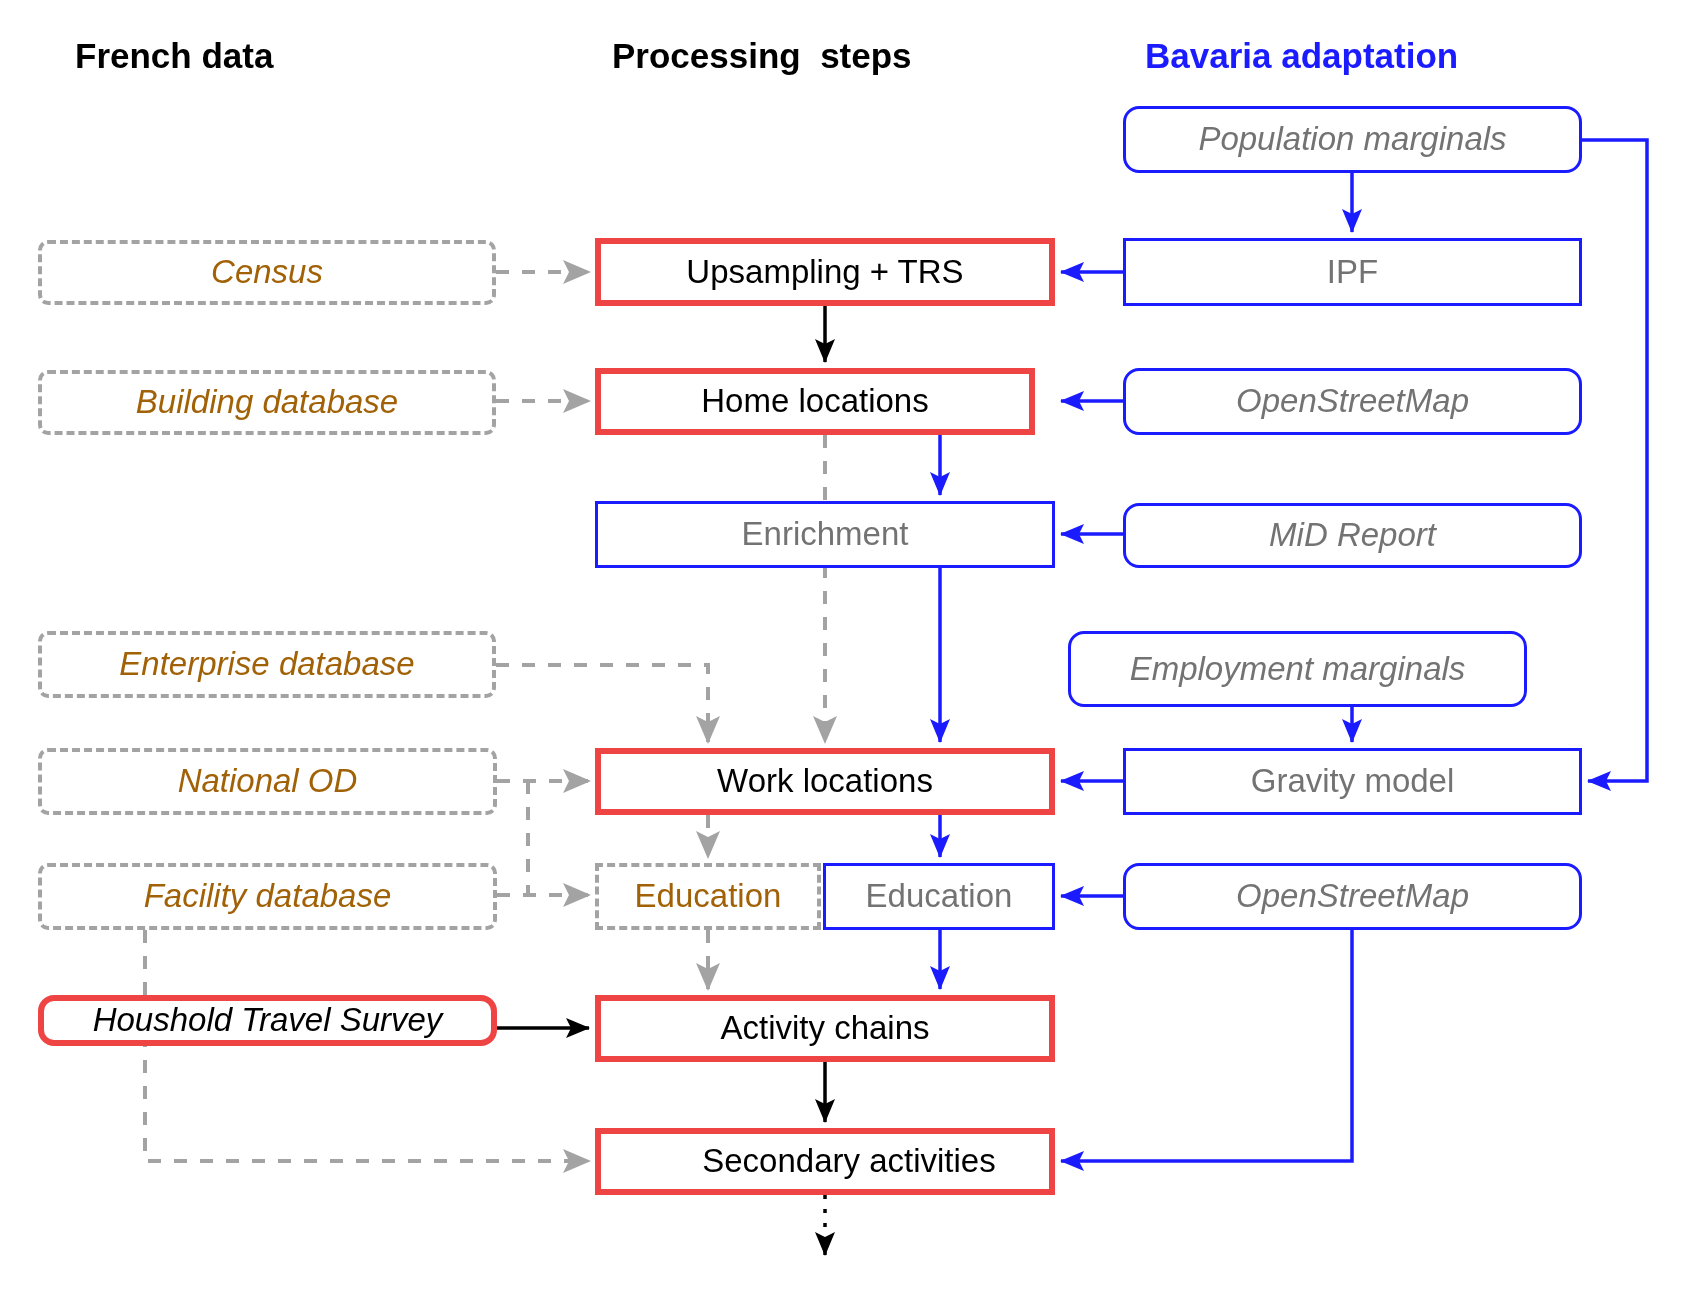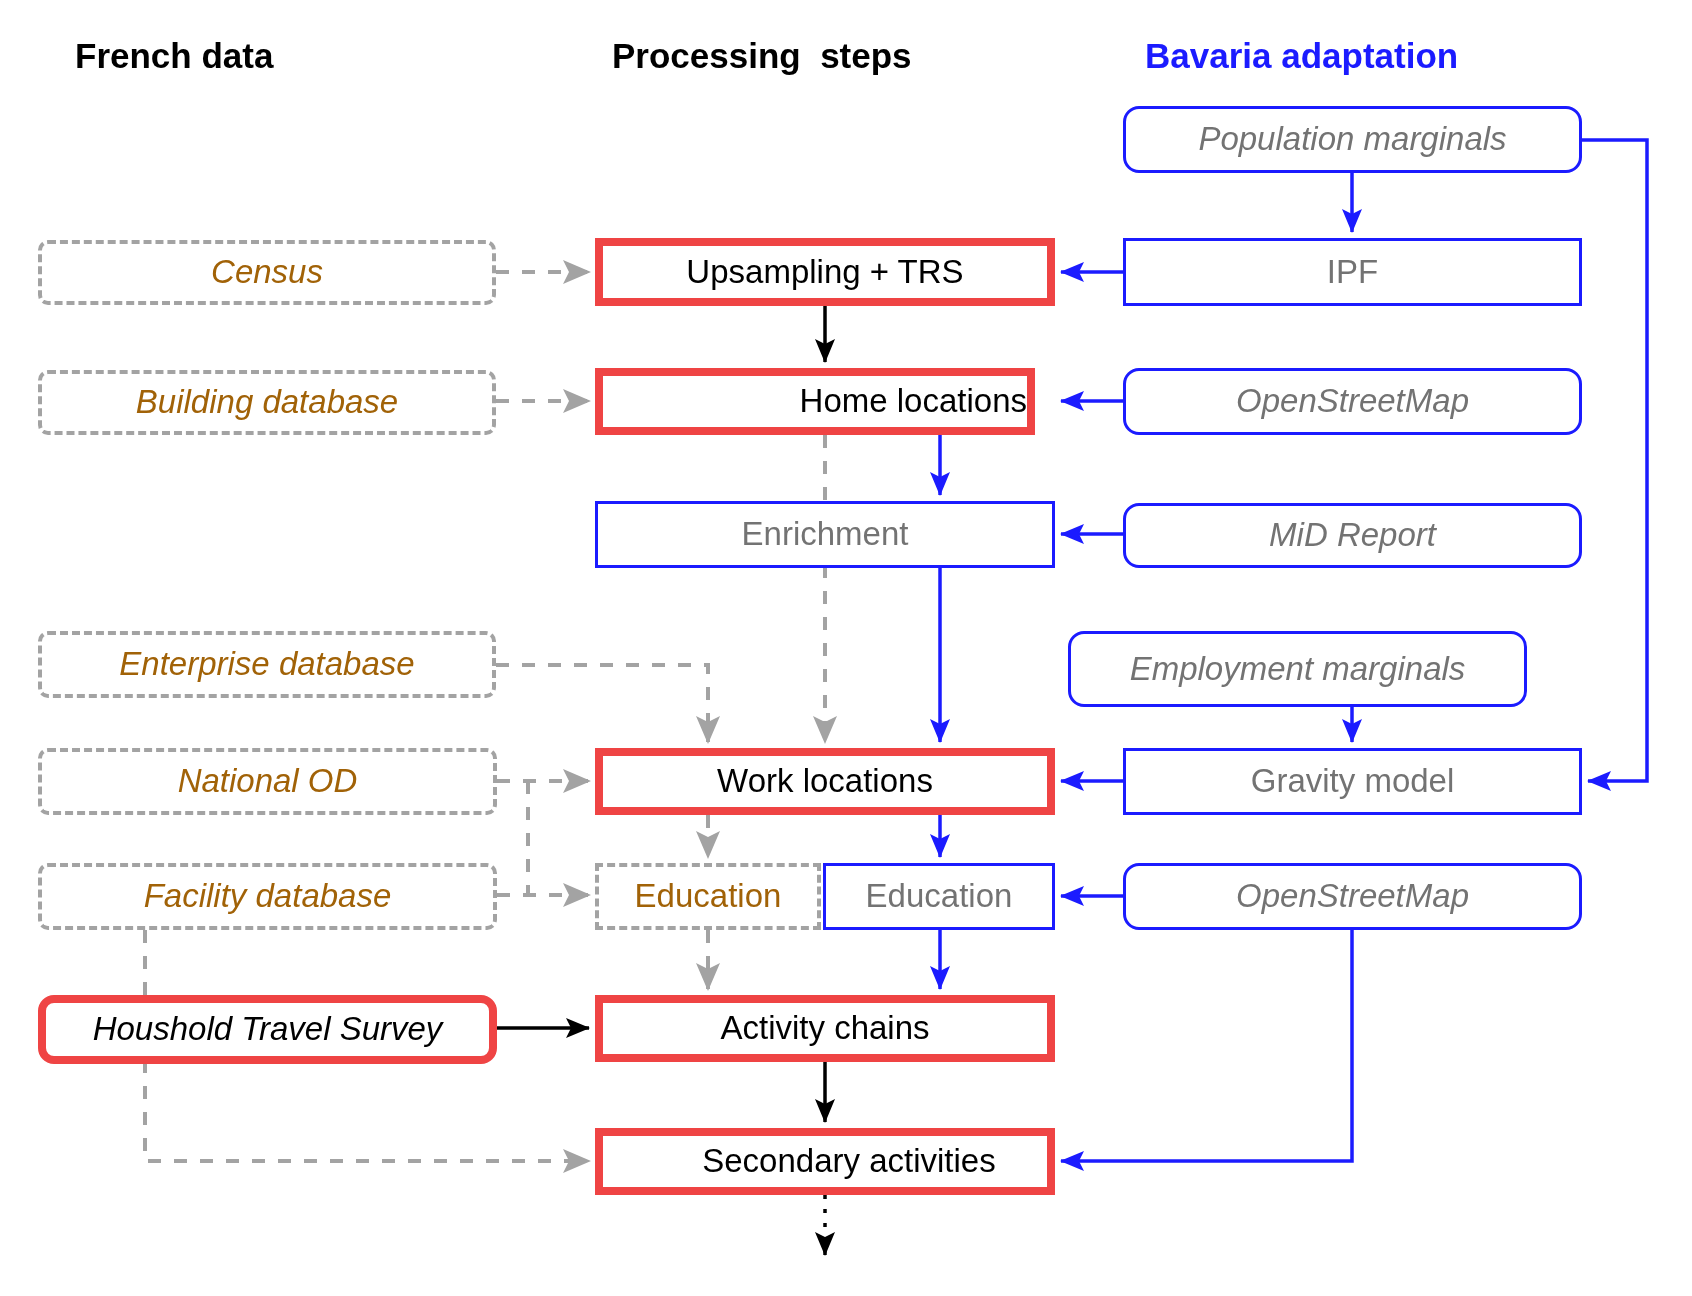--- a/index.html
+++ b/index.html
@@ -15,7 +15,7 @@
     box-sizing:border-box;background:#ffffff;font-size:33px;color:#000;text-align:center;
     line-height:1.05;
   }
-  .black-solid{border:8px solid #ef4444;}
+  .black-solid{border:6px solid #ef4444;}
   .blue-solid{border:3px solid #1b1bff;color:#737373;}
   .gray-dash{border:4px dashed #a3a3a3;color:#a16207;}
   .rounded{border-radius:16px;}

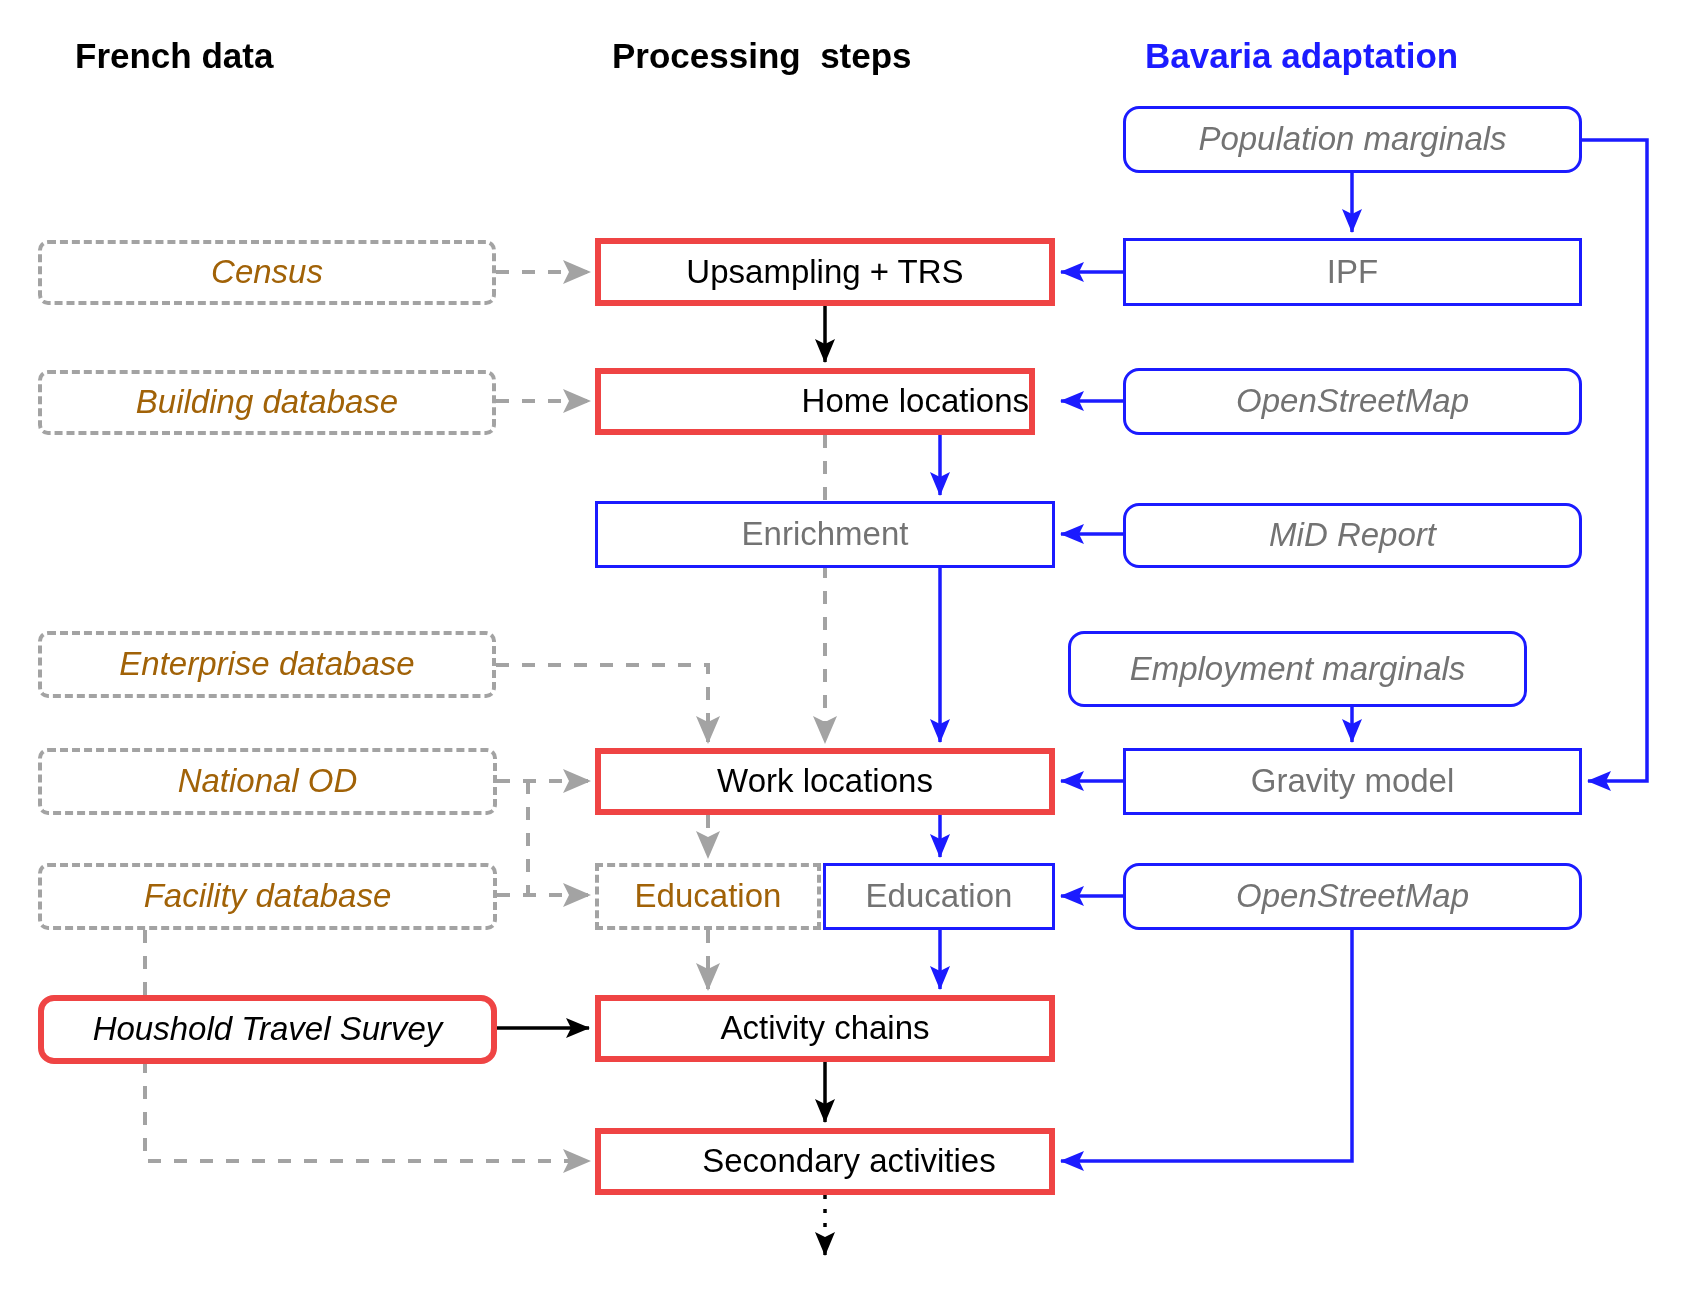--- a/index.html
+++ b/index.html
@@ -103,7 +103,7 @@
   <div class="node black-solid" style="left:595px;top:238px;width:460px;height:68px;">
     <span>Upsampling + TRS</span>
   </div>
-  <div class="node black-solid" style="left:595px;top:368px;width:440px;height:67px;justify-content:flex-end;">
+  <div class="node black-solid" style="left:595px;top:368px;width:440px;height:67px;">
     <span>Home locations</span>
   </div>
   <div class="node blue-solid" style="left:595px;top:501px;width:460px;height:67px;">

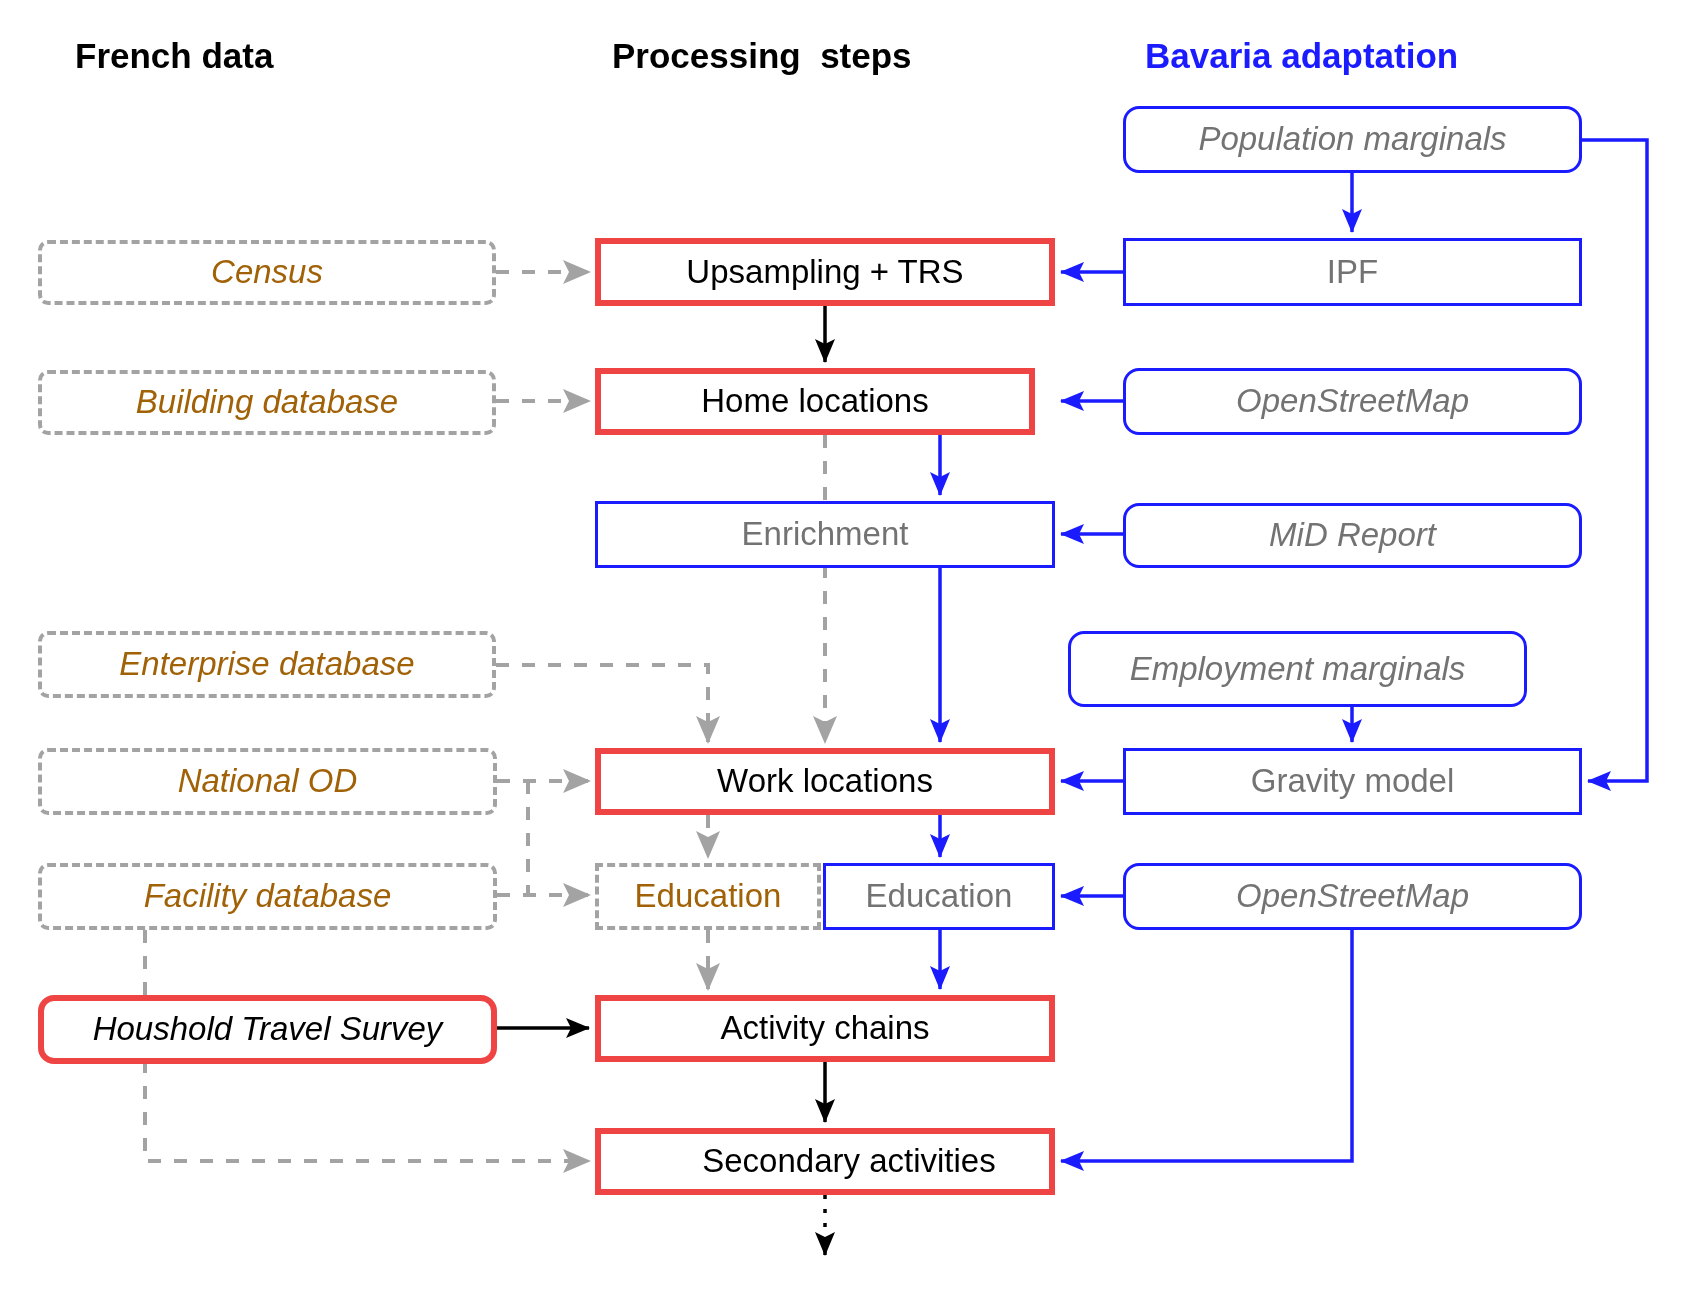--- a/index.html
+++ b/index.html
@@ -96,7 +96,7 @@
   <div class="node gray-dash rounded-sm it" style="left:38px;top:863px;width:459px;height:67px;">
     <span>Facility database</span>
   </div>
-  <div class="node black-solid rounded it" style="left:38px;top:995px;width:459px;height:69px;">
+  <div class="node black-solid rounded it" style="left:38px;top:995px;width:459px;height:51px;">
     <span>Houshold Travel Survey</span>
   </div>
 

